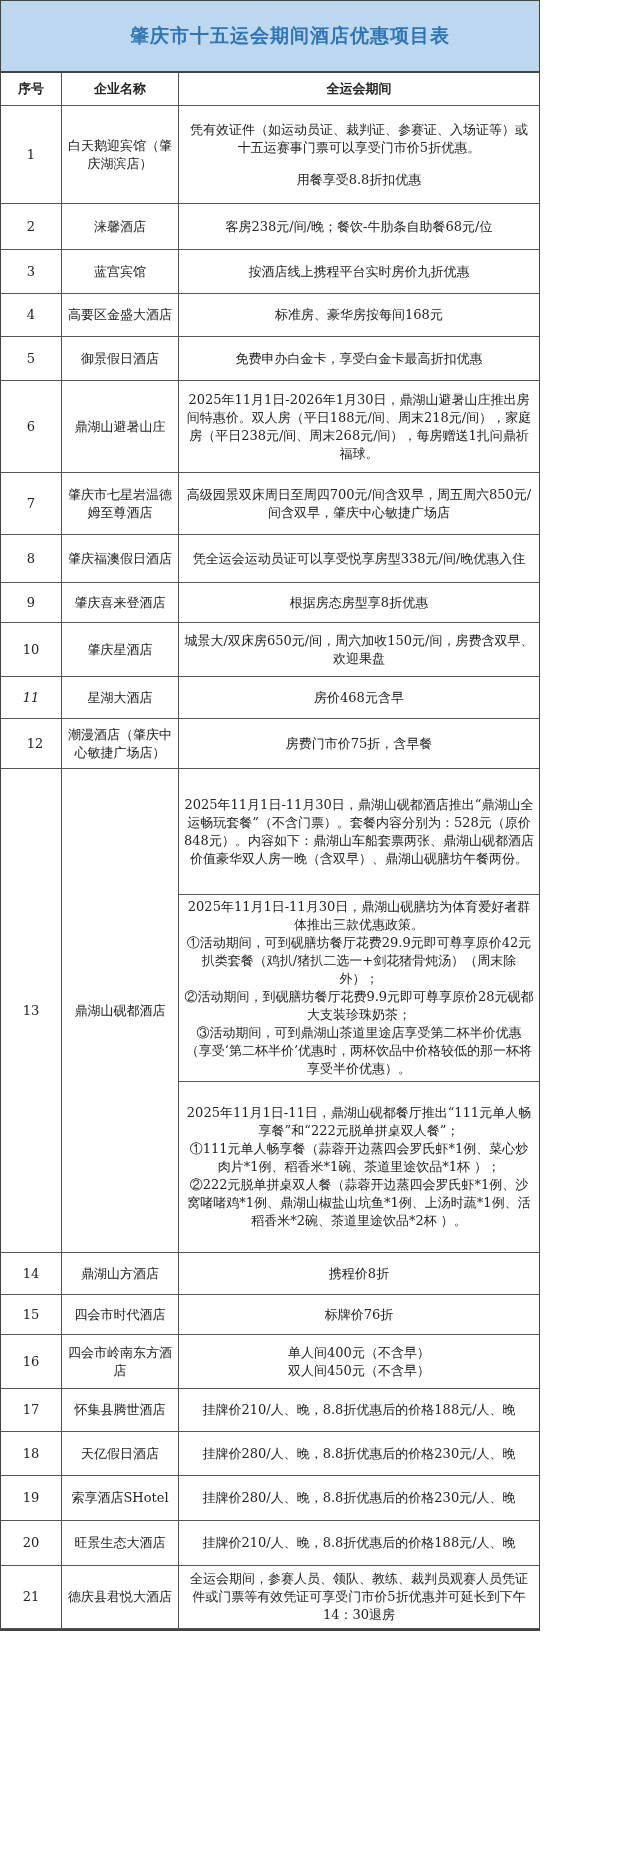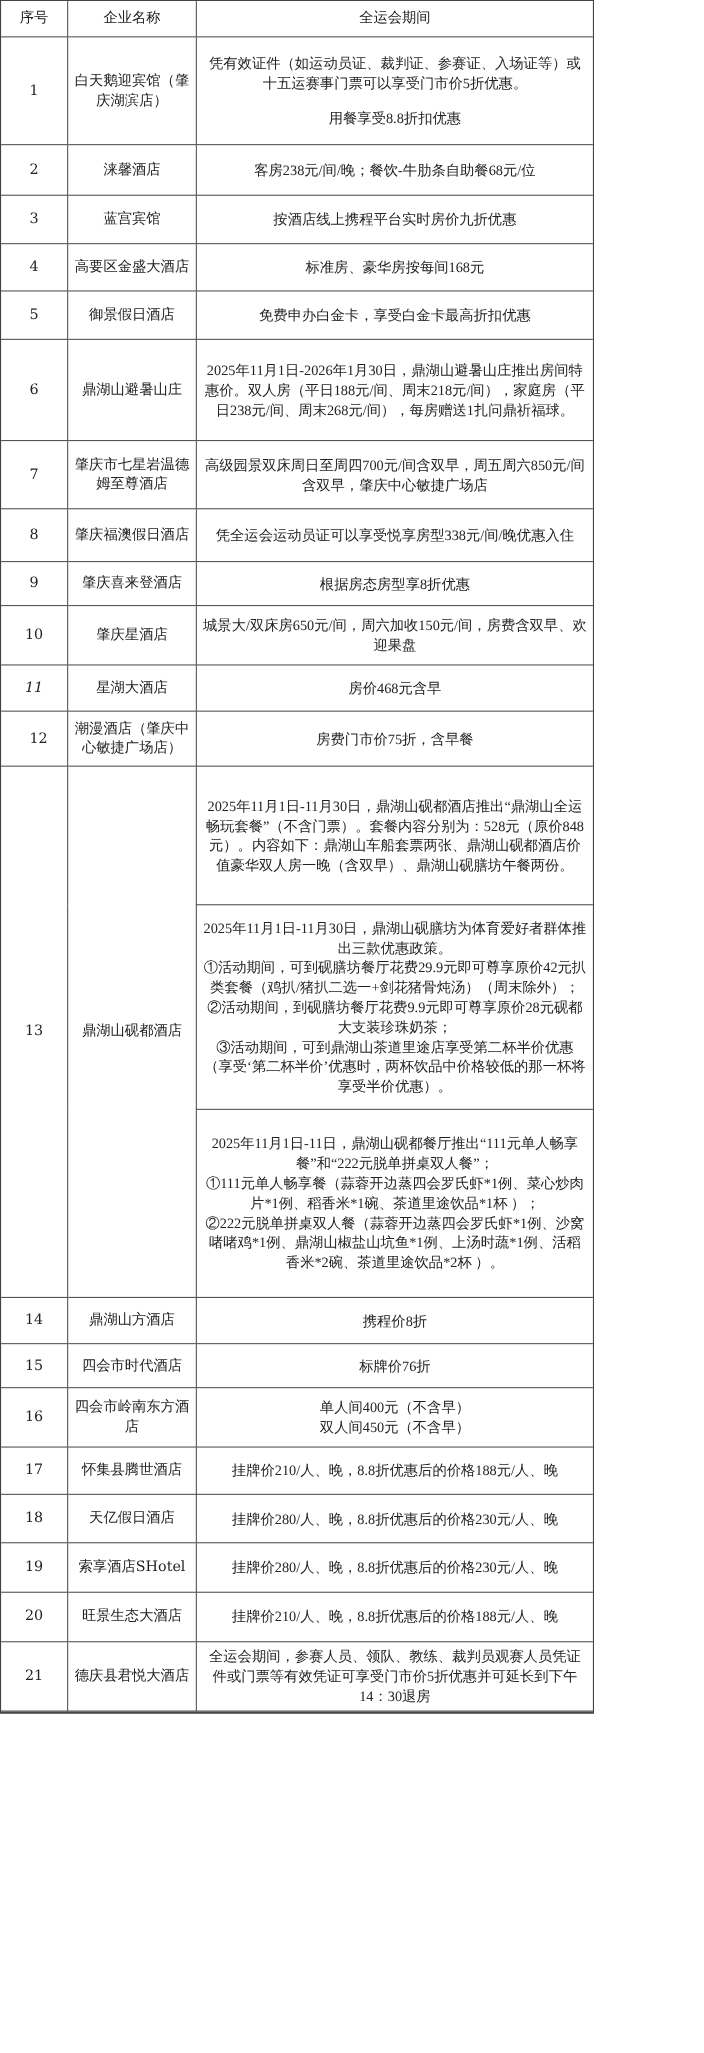--- a/index.html
+++ b/index.html
@@ -22,6 +22,7 @@
 <body>
 
 <div class="sheet">
+  <div class="title">肇庆市十五运会期间酒店优惠项目表</div>
   <table>
     <tbody id="tbody">
       <tr class="hdr">

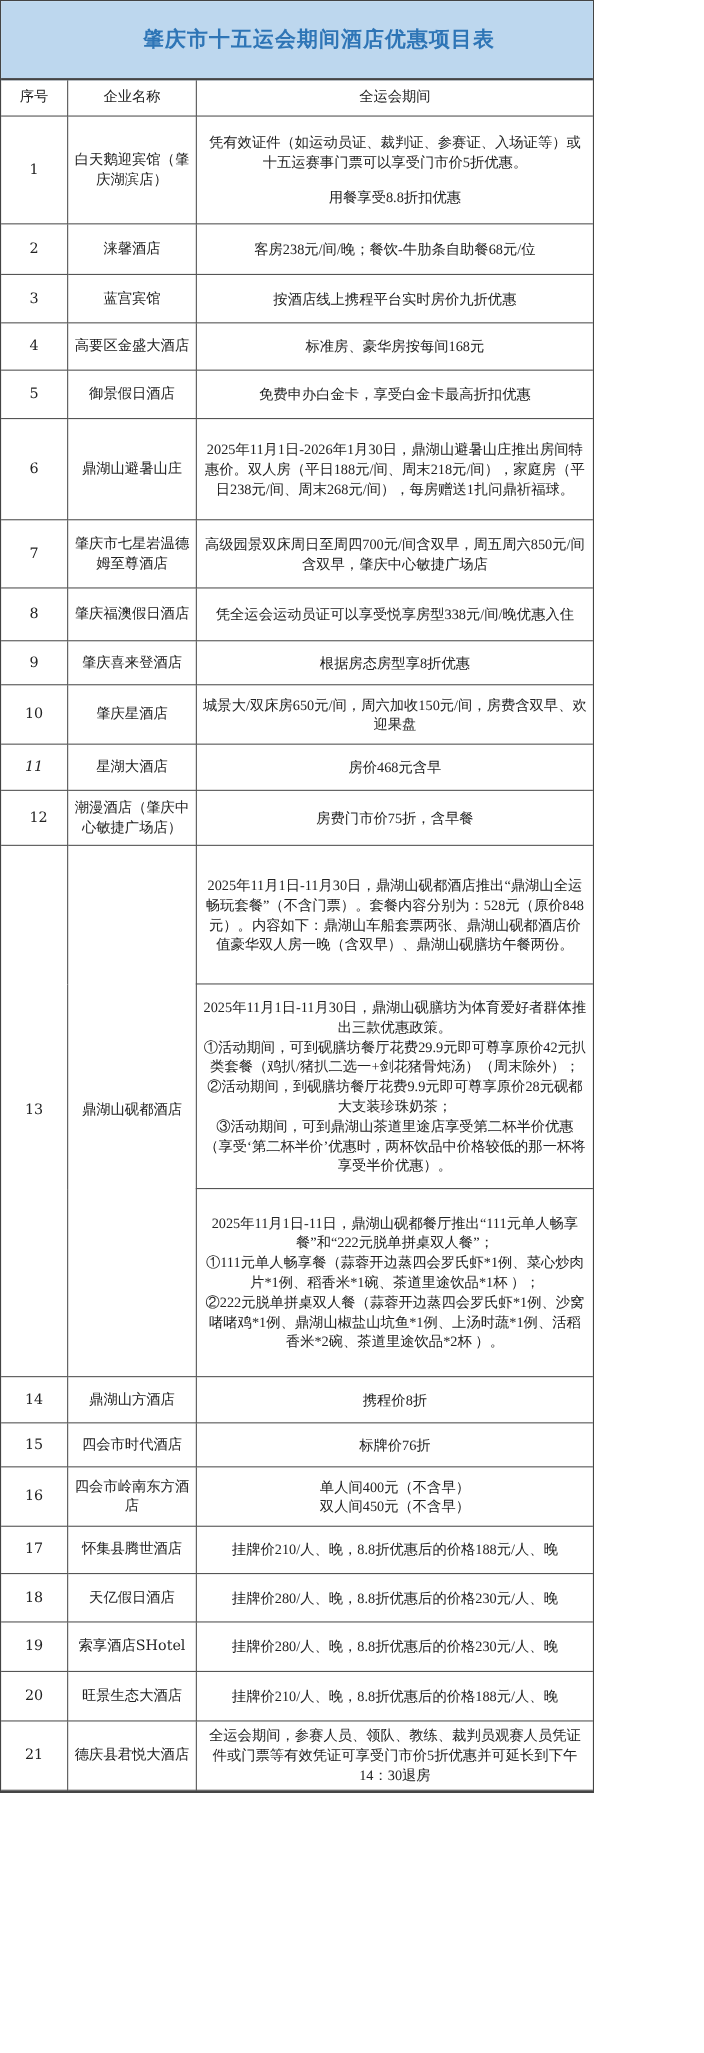--- a/index.html
+++ b/index.html
@@ -11,7 +11,7 @@
   td.num{width:52px;}
   td.name{width:108px;}
   td.desc{padding:3px 5px;font-family:Liberation Serif, serif;}
-  tr.hdr td{height:26px;font-family:"DejaVu Sans","Liberation Sans",sans-serif;}
+  tr.hdr td{height:26px;font-family:"DejaVu Sans","Liberation Sans",sans-serif;font-weight:bold;}
   .line{display:block;}
   .gap{height:14px;}
   table tr:first-child td{border-top:none;}

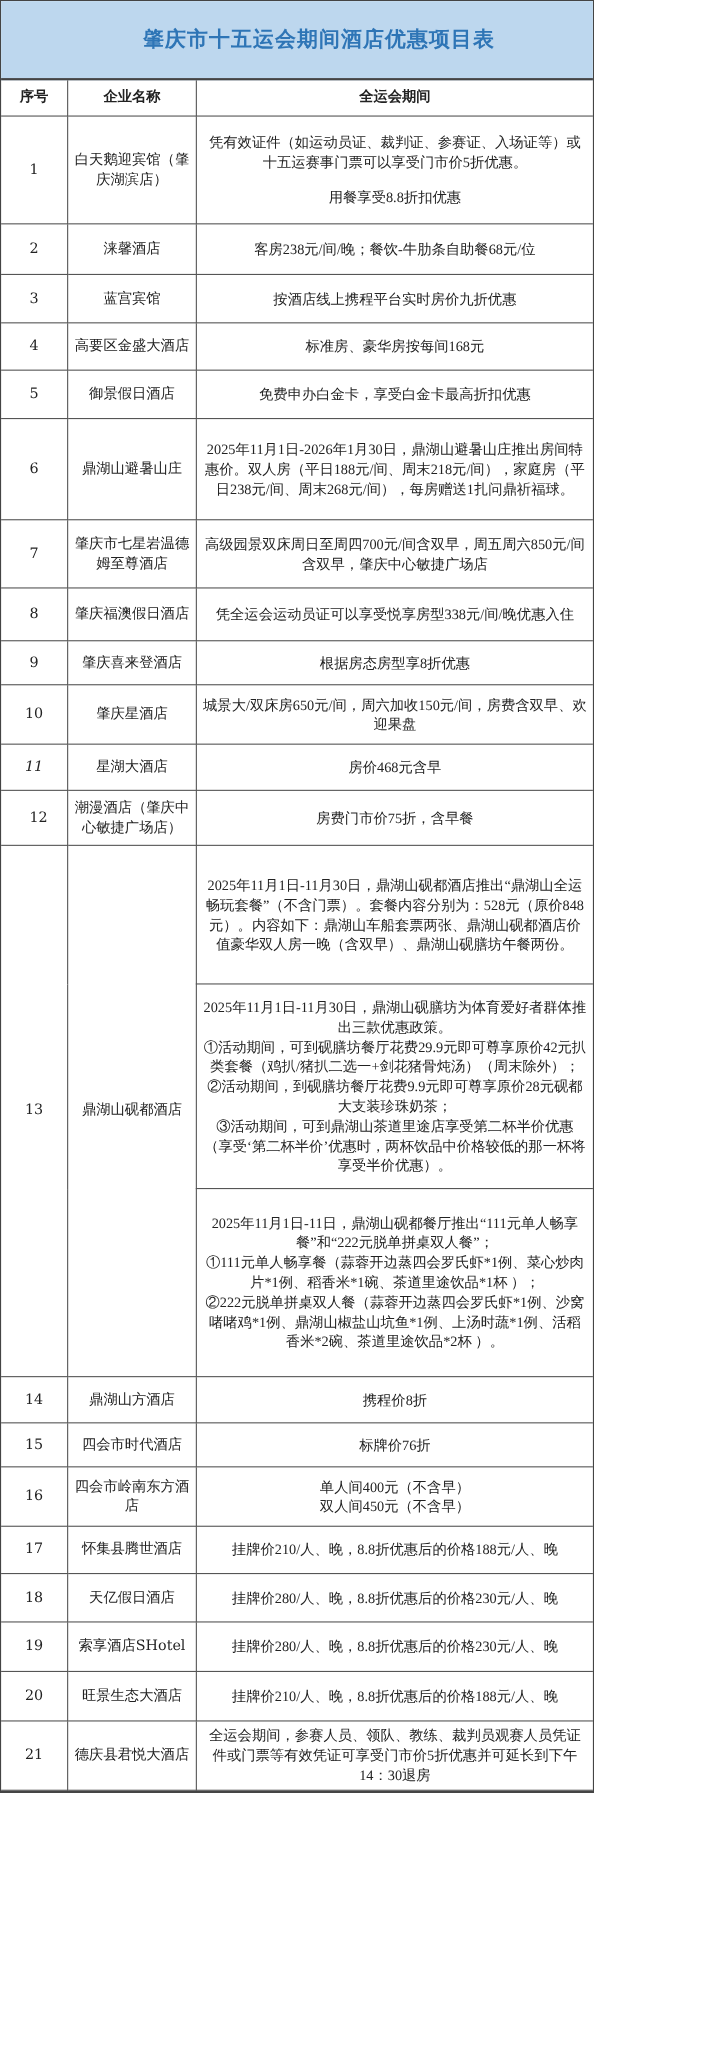--- a/index.html
+++ b/index.html
@@ -10,7 +10,7 @@
   td{border:1px solid #555;text-align:center;vertical-align:middle;font-size:13px;line-height:18px;padding:2px 4px;}
   td.num{width:52px;}
   td.name{width:108px;}
-  td.desc{padding:3px 5px;font-family:Liberation Serif, serif;}
+  td.desc{padding:3px 5px;}
   tr.hdr td{height:26px;font-family:"DejaVu Sans","Liberation Sans",sans-serif;font-weight:bold;}
   .line{display:block;}
   .gap{height:14px;}

